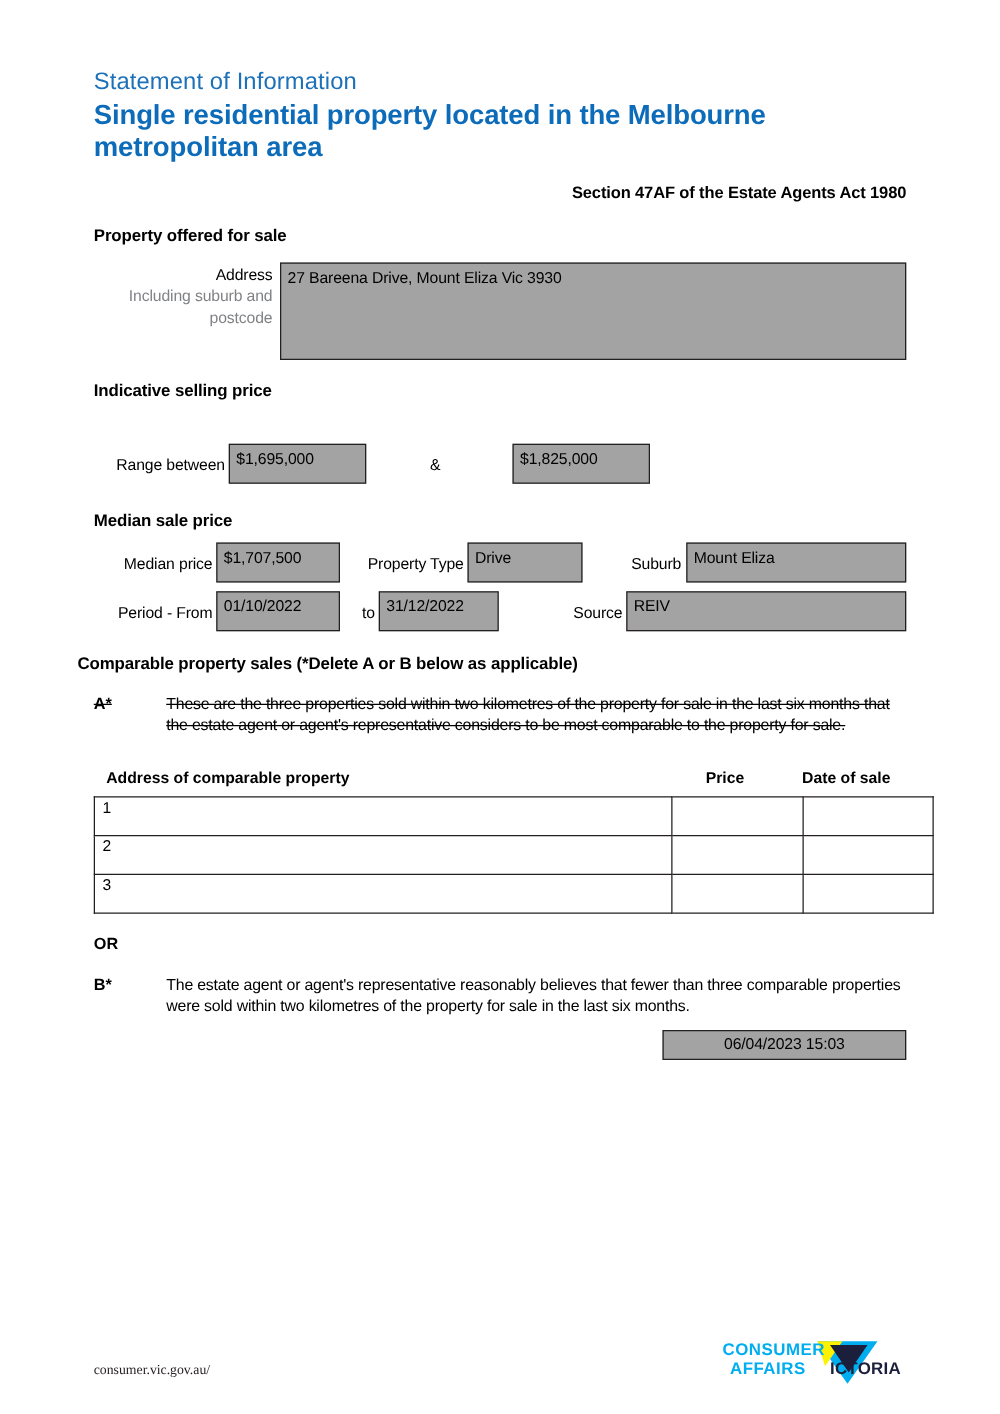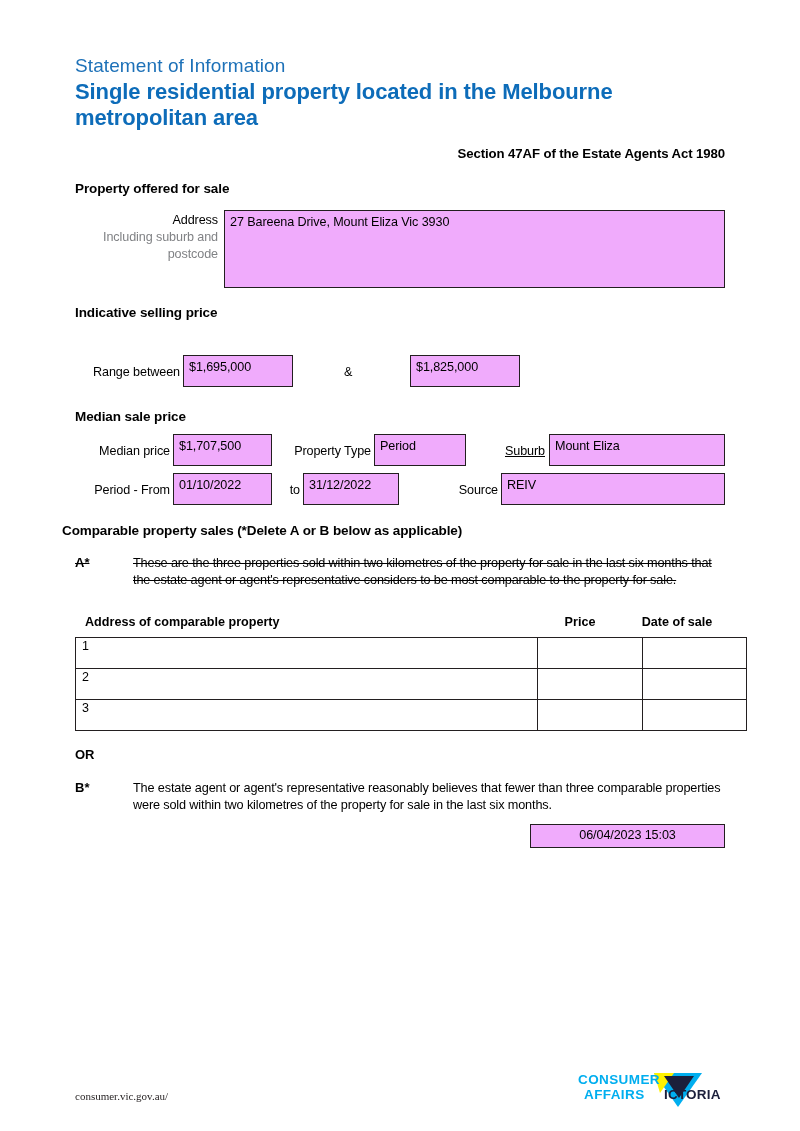--- a/index.html
+++ b/index.html
@@ -72,7 +72,7 @@
   .fbox {
     position: absolute;
     border: 1.5px solid #231f20;
-    background: #f0abfc;
+    background: #a3a3a3;
     box-sizing: border-box;
   }
   .fbox .val {

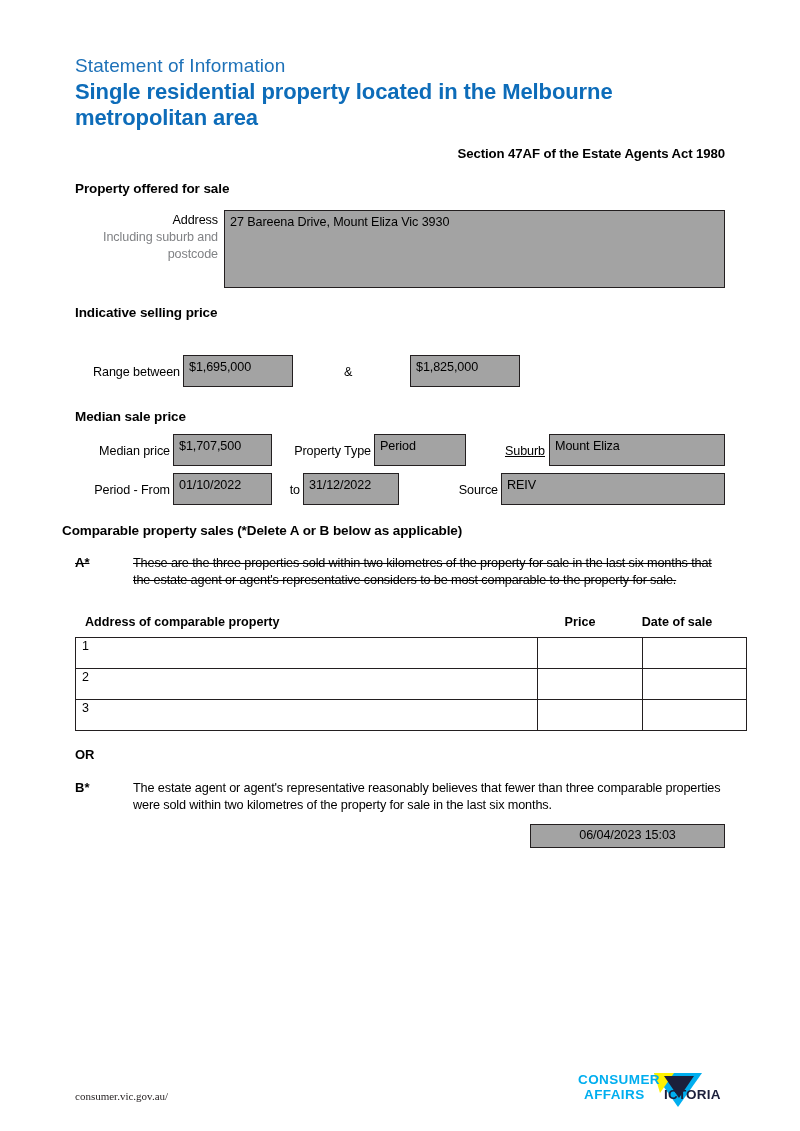--- a/index.html
+++ b/index.html
@@ -280,7 +280,7 @@
 
   <div class="flabel" id="property-type-label">Property Type</div>
   <div class="fbox" id="property-type-box">
-    <span class="val">Period</span>
+    <span class="val">Drive</span>
   </div>
 
   <div class="flabel" id="suburb-label">Suburb</div>

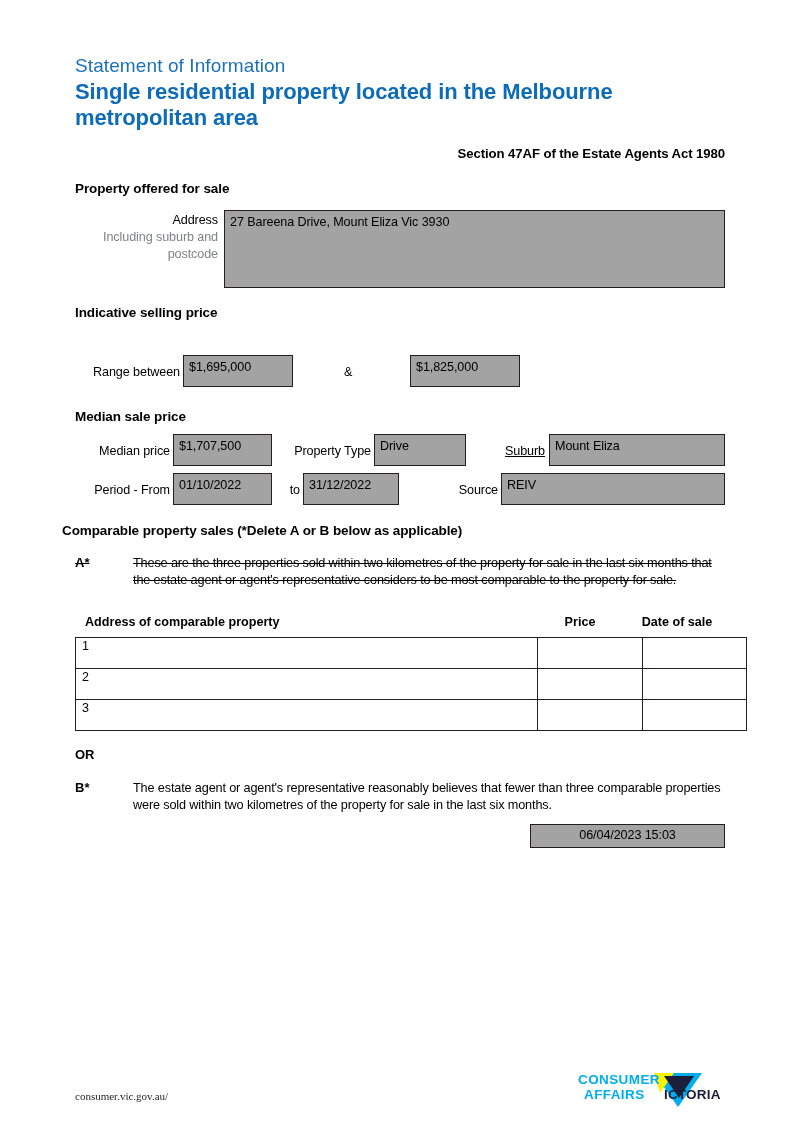--- a/index.html
+++ b/index.html
@@ -124,7 +124,7 @@
   #median-price-box { left: 173px; top: 434px; width: 99px; height: 32px; }
   #property-type-label { left: 281px; top: 444px; width: 90px; text-align: right; }
   #property-type-box { left: 374px; top: 434px; width: 92px; height: 32px; }
-  #suburb-label { left: 497px; top: 444px; width: 48px; text-align: right; text-decoration: underline; }
+  #suburb-label { left: 497px; top: 444px; width: 48px; text-align: right; }
   #suburb-box { left: 549px; top: 434px; width: 176px; height: 32px; }
 
   #period-from-label { left: 82px; top: 483px; width: 88px; text-align: right; }

